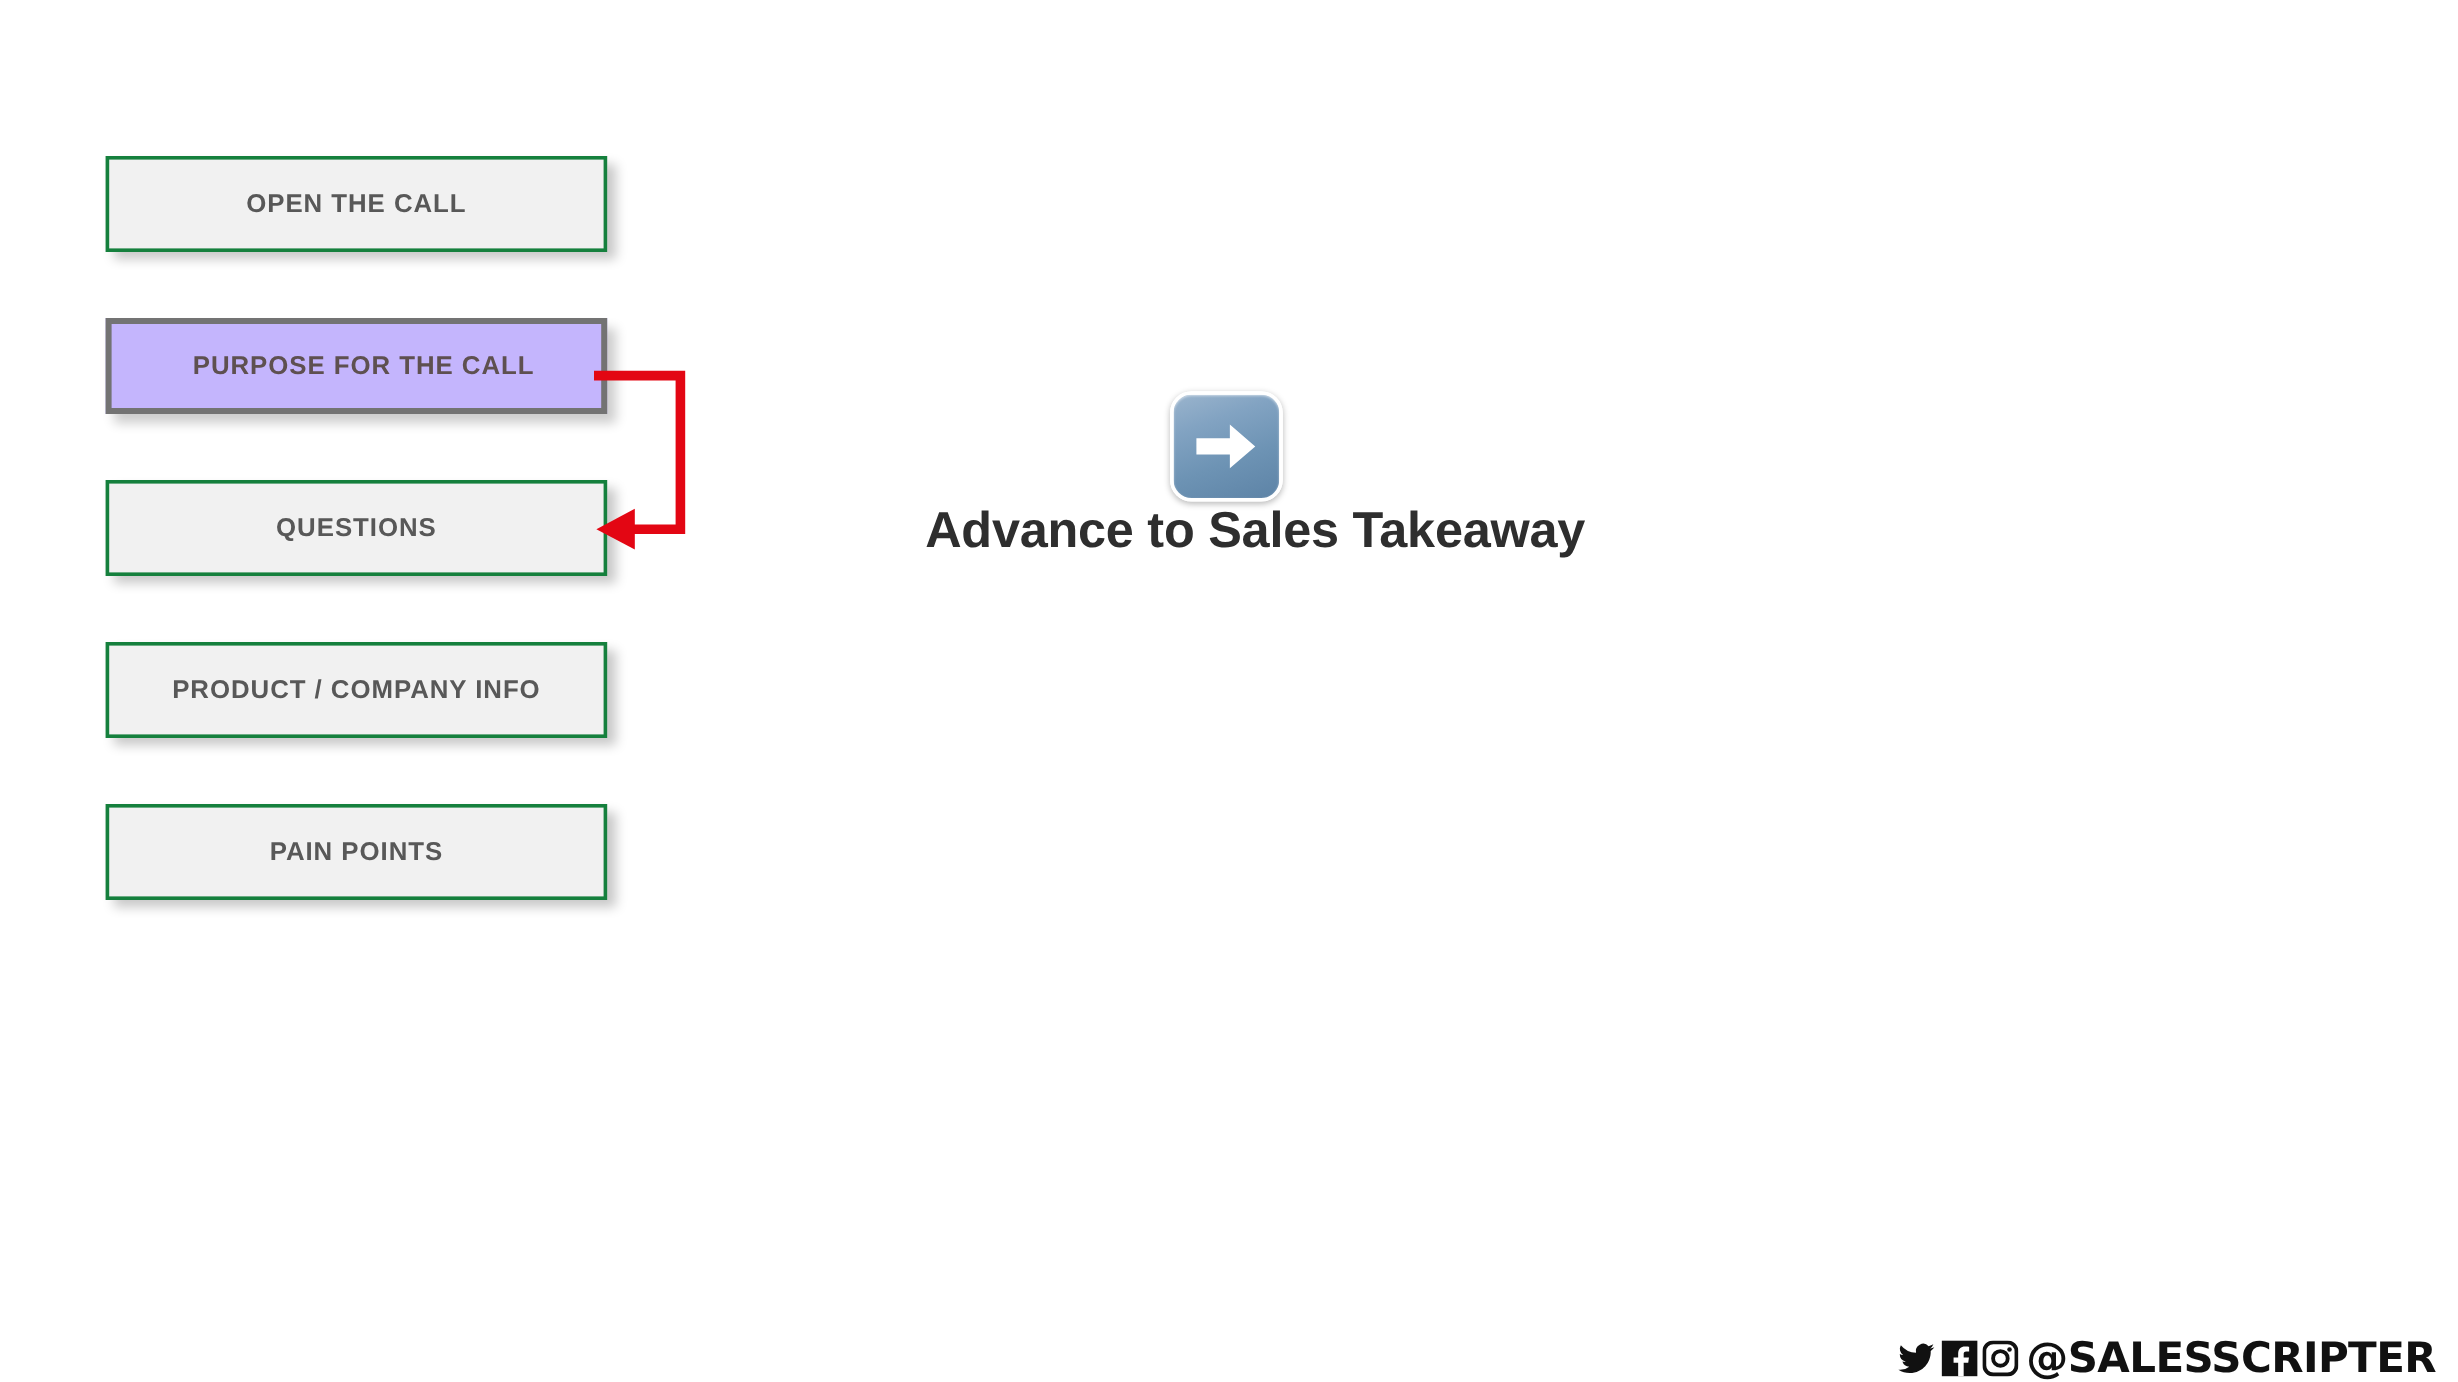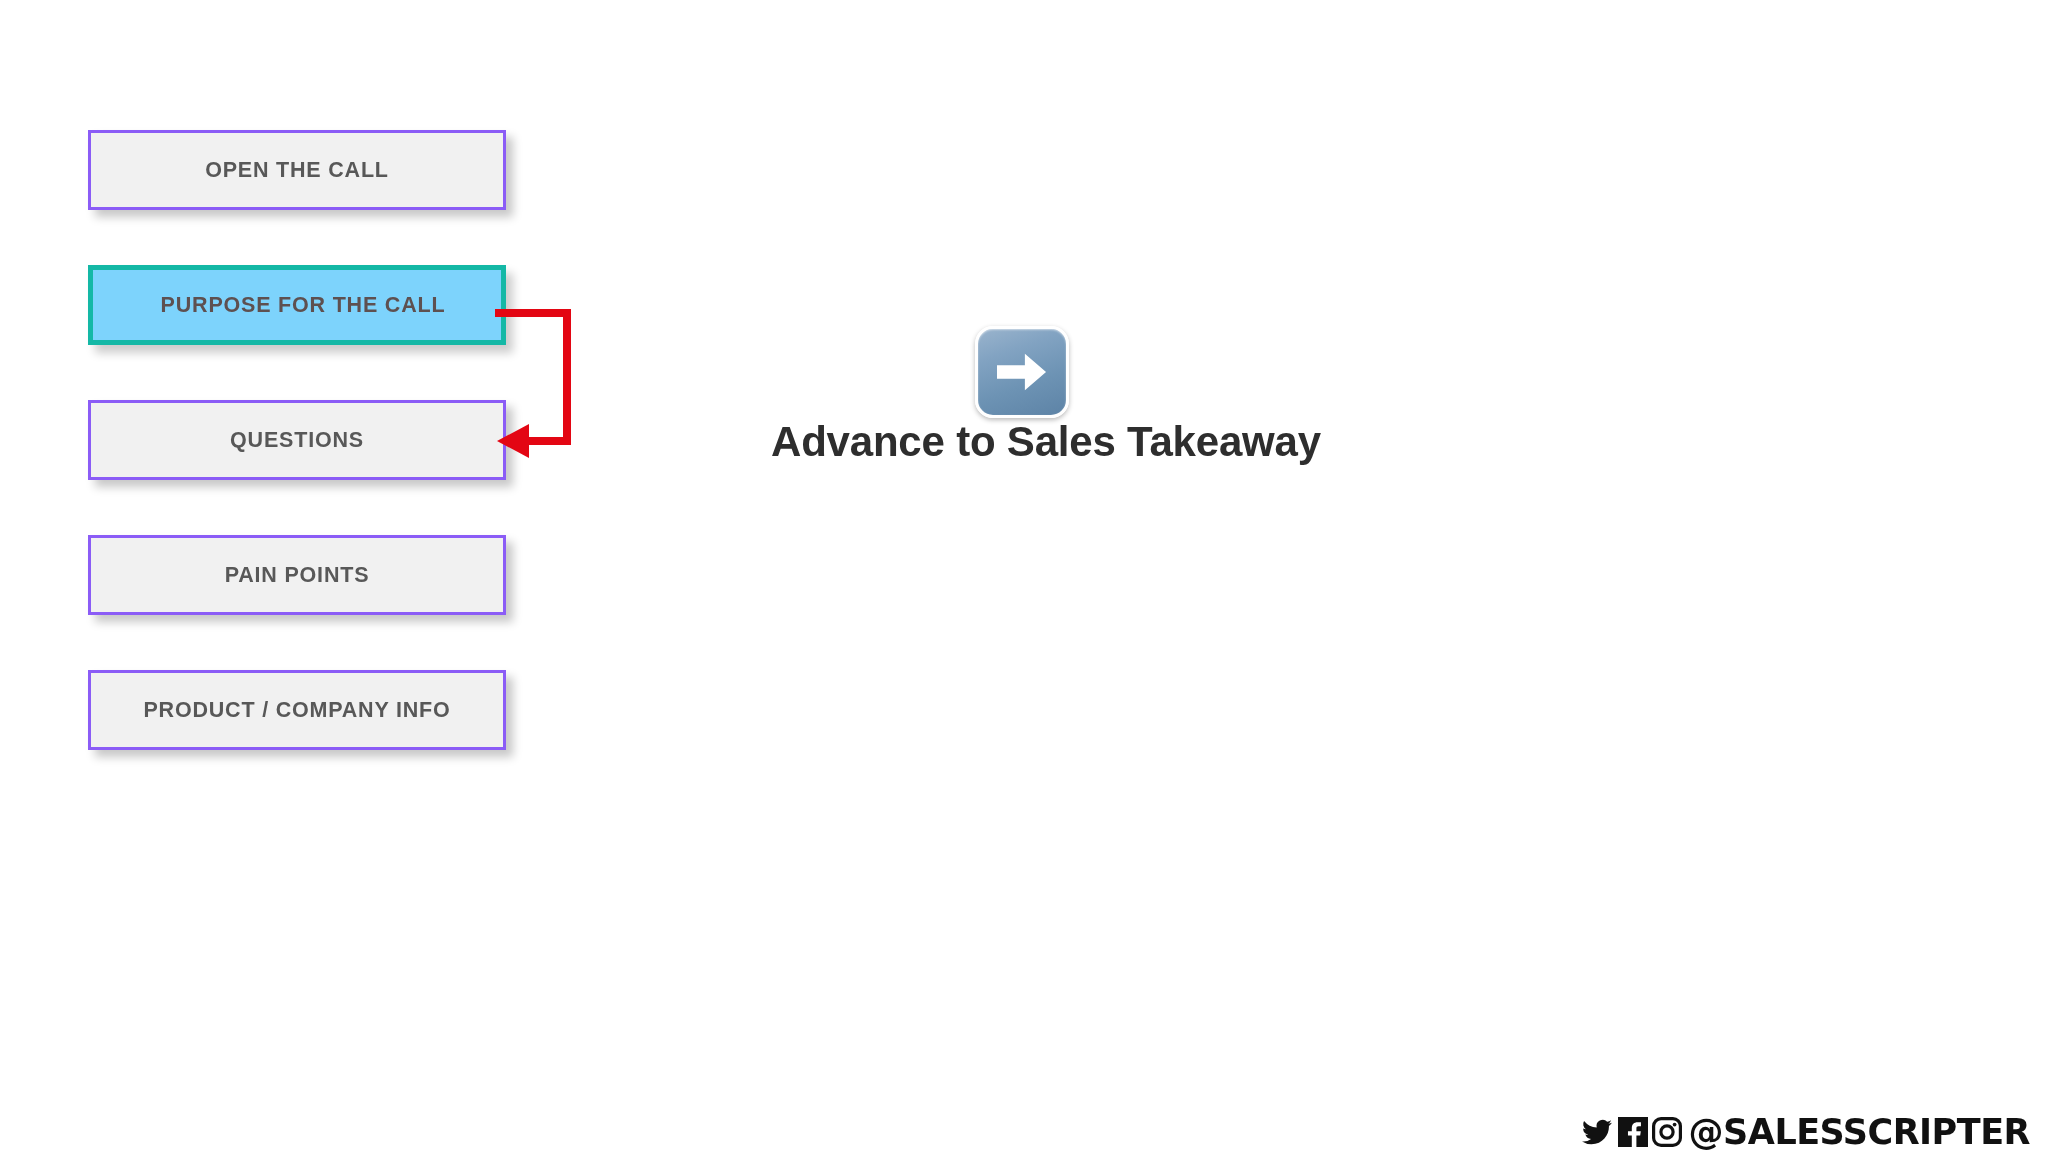--- a/index.html
+++ b/index.html
@@ -31,7 +31,7 @@
     height: 80px;
     margin-bottom: 55px;
     background: #f1f1f1;
-    border: 3px solid #8b5cf6;
+    border: 3px solid #15803d;
     box-shadow: 7px 7px 9px rgba(0, 0, 0, 0.22);
     display: flex;
     align-items: center;

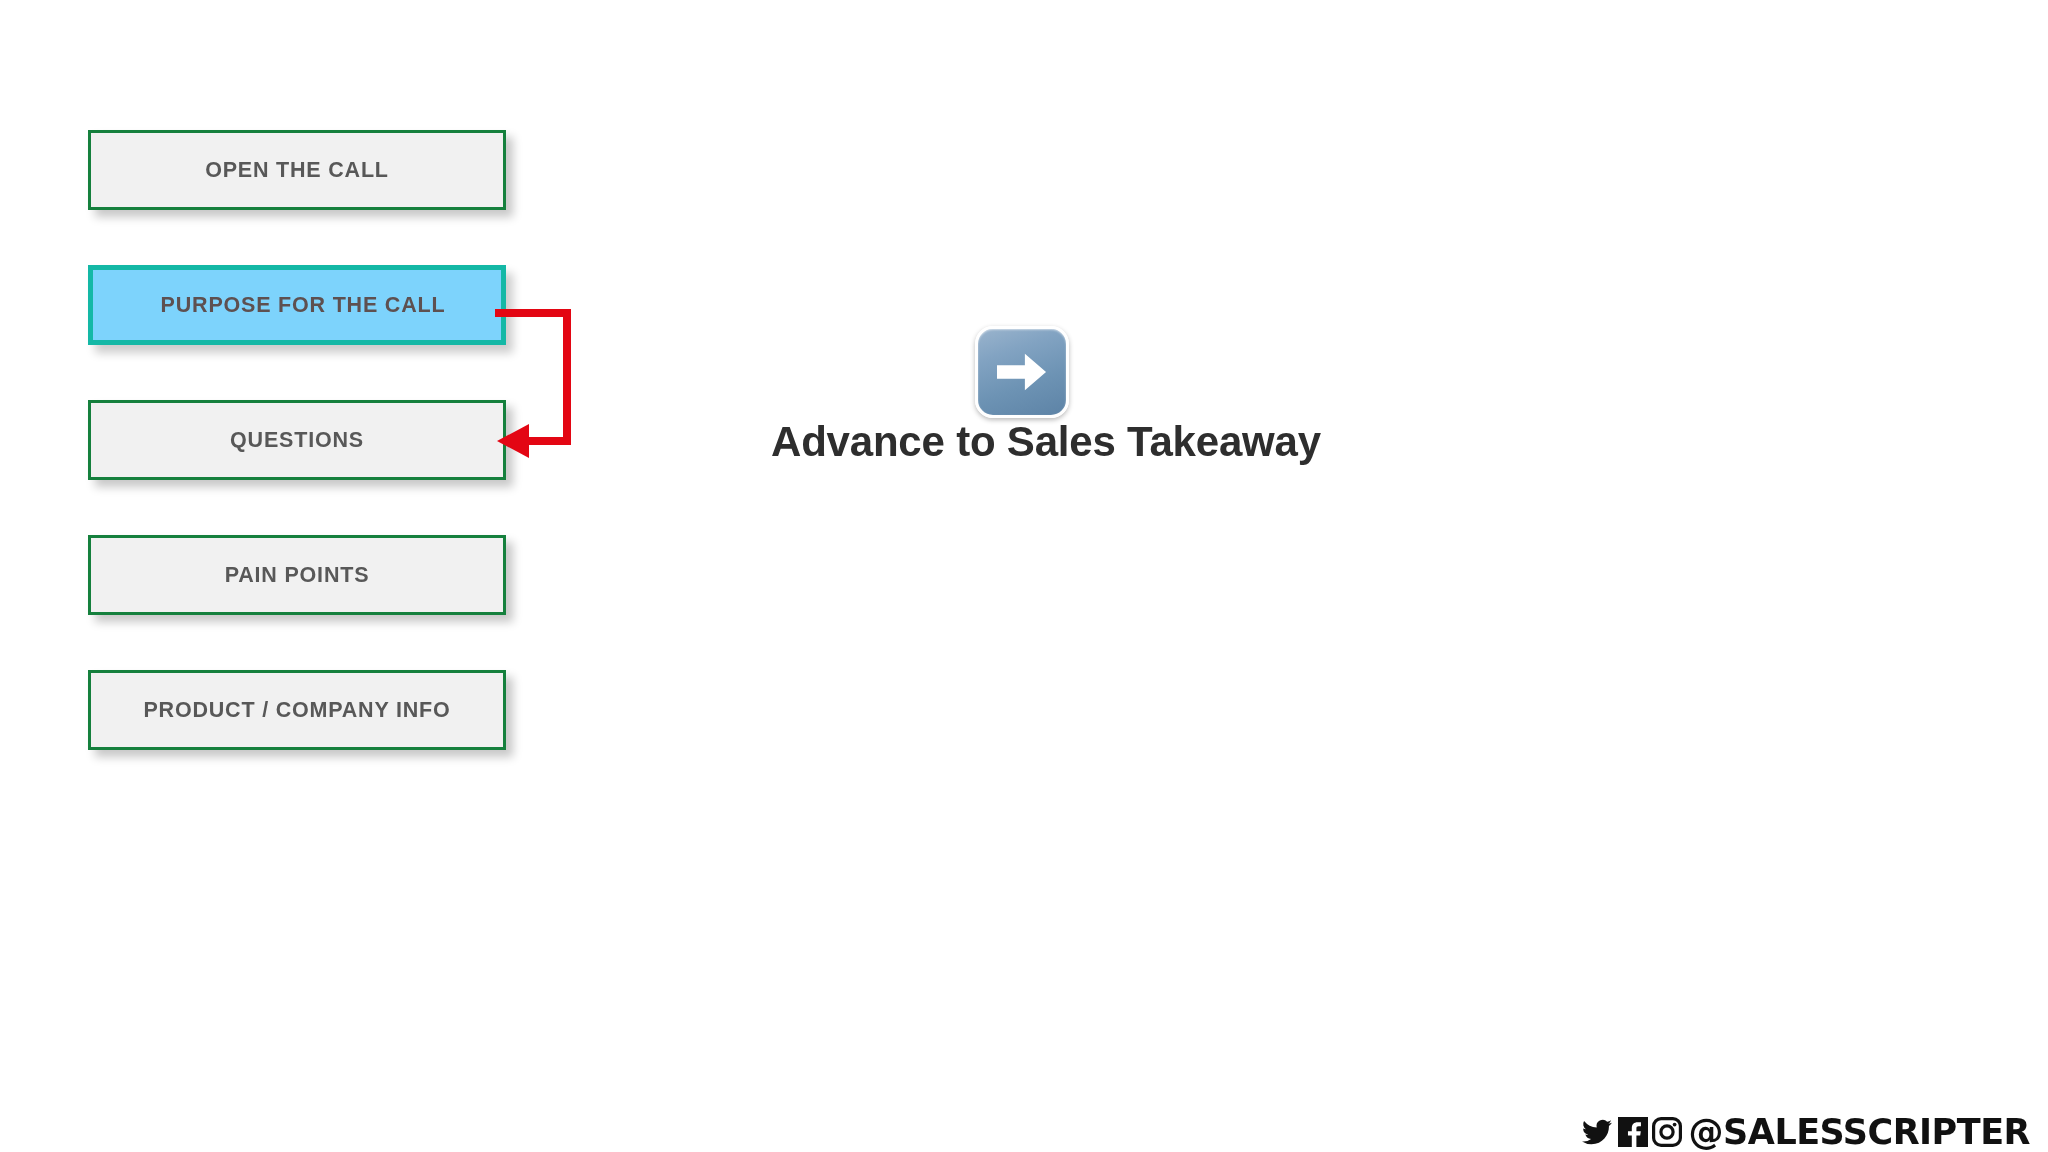--- a/index.html
+++ b/index.html
@@ -50,8 +50,8 @@
   }
 
   .stage-button.is-active {
-    background: #7dd3fc;
-    border: 5px solid #14b8a6;
+    background: #c4b5fd;
+    border: 5px solid #737373;
     box-shadow: 7px 8px 9px rgba(0, 0, 0, 0.20);
     padding-left: 12px;
   }

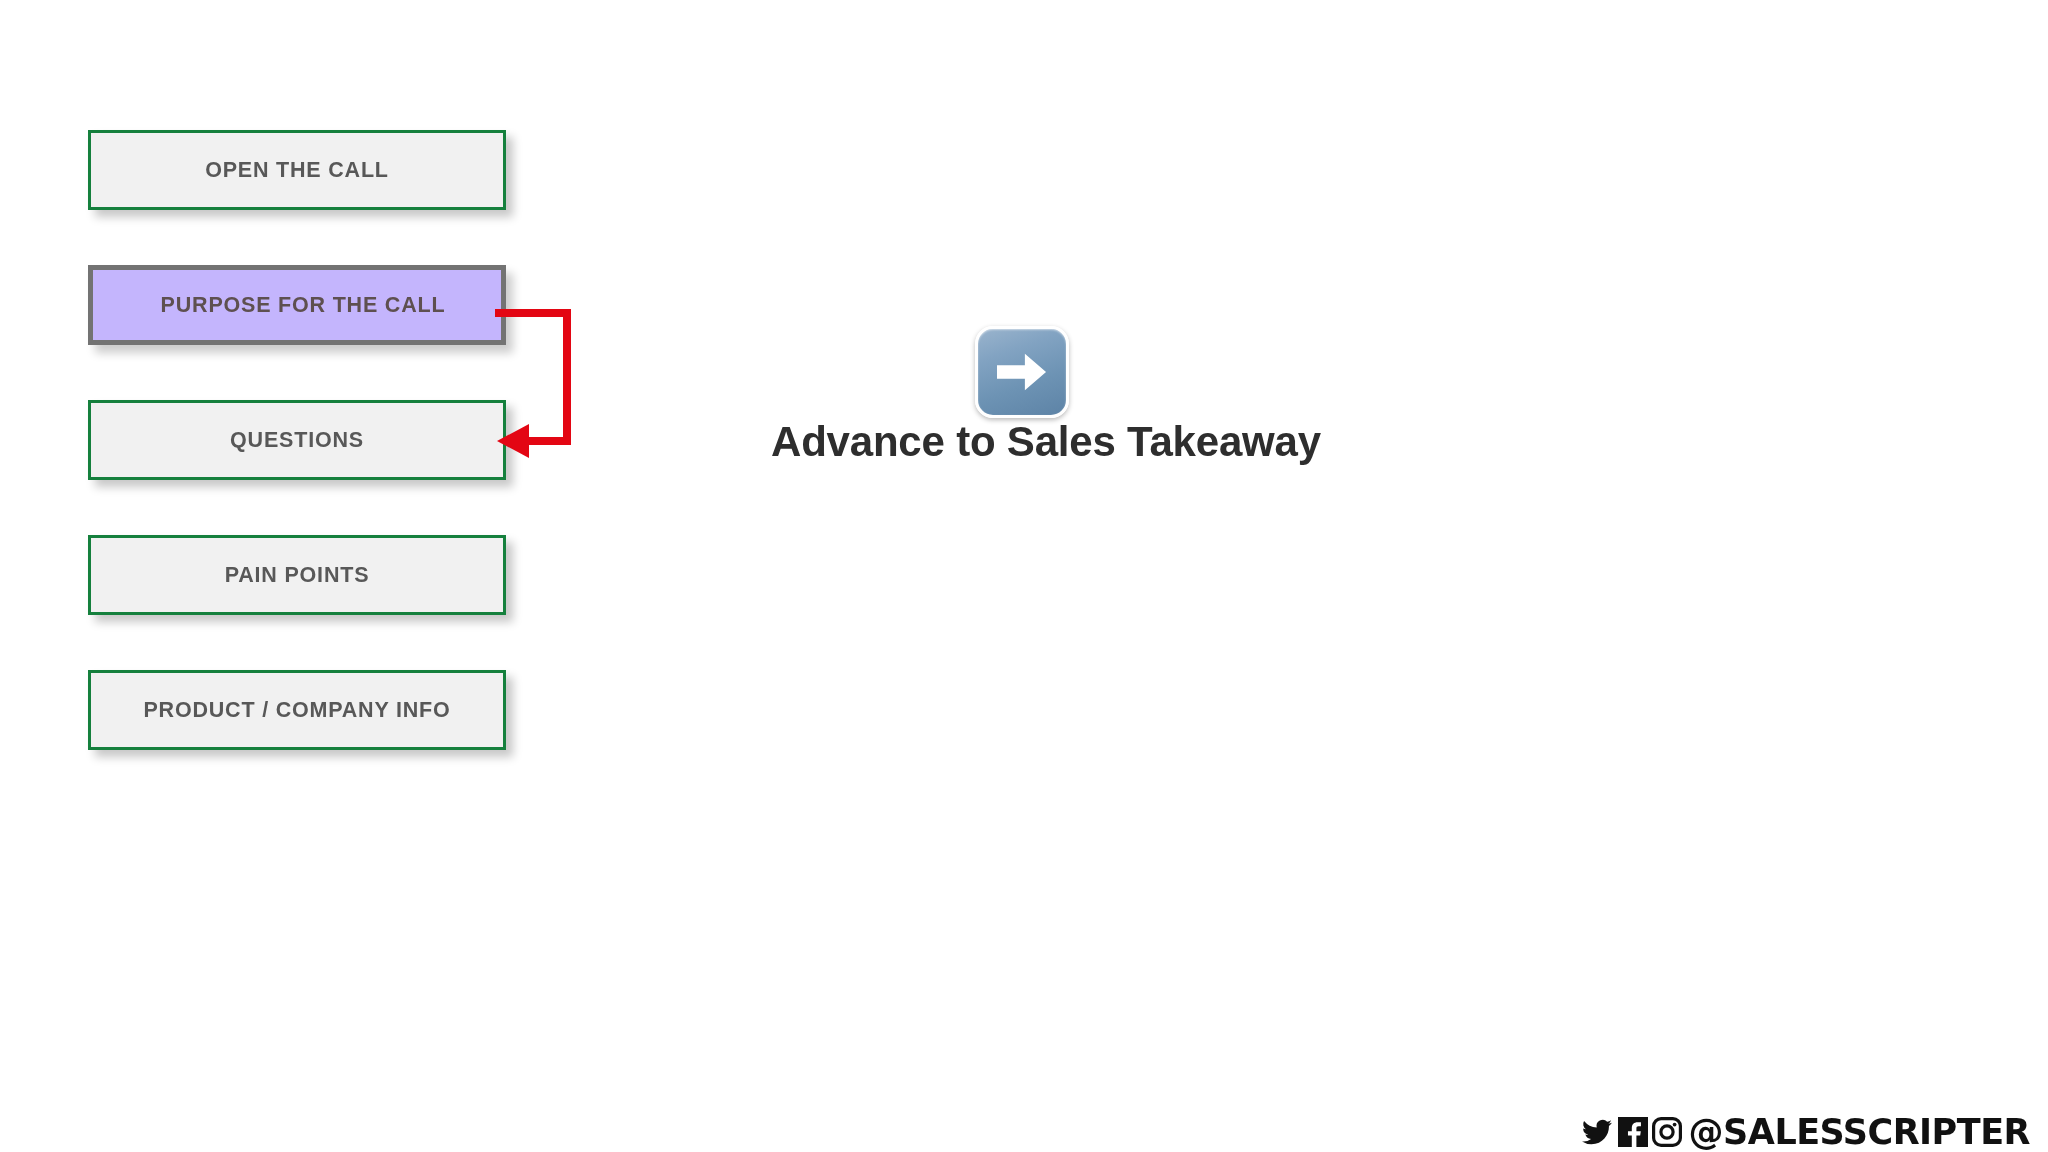--- a/index.html
+++ b/index.html
@@ -148,11 +148,11 @@
   </div>
 
   <div class="stage-button">
+    <span class="stage-label">PRODUCT / COMPANY INFO</span>
+  </div>
+
+  <div class="stage-button">
     <span class="stage-label">PAIN POINTS</span>
-  </div>
-
-  <div class="stage-button">
-    <span class="stage-label">PRODUCT / COMPANY INFO</span>
   </div>
 
 

